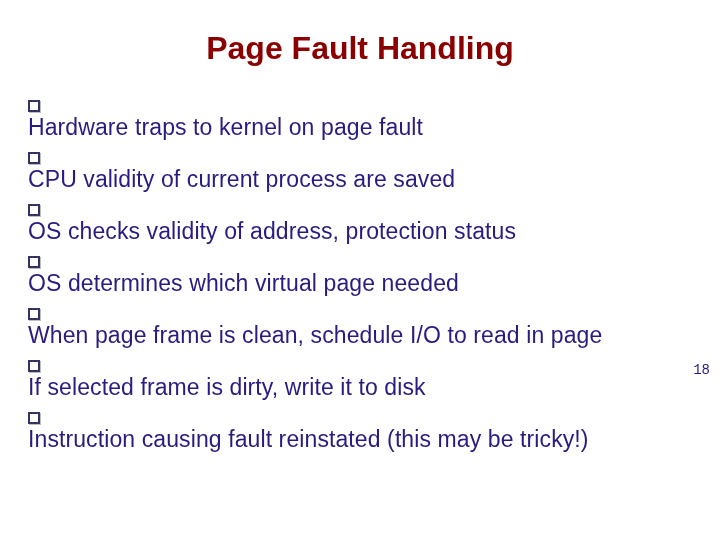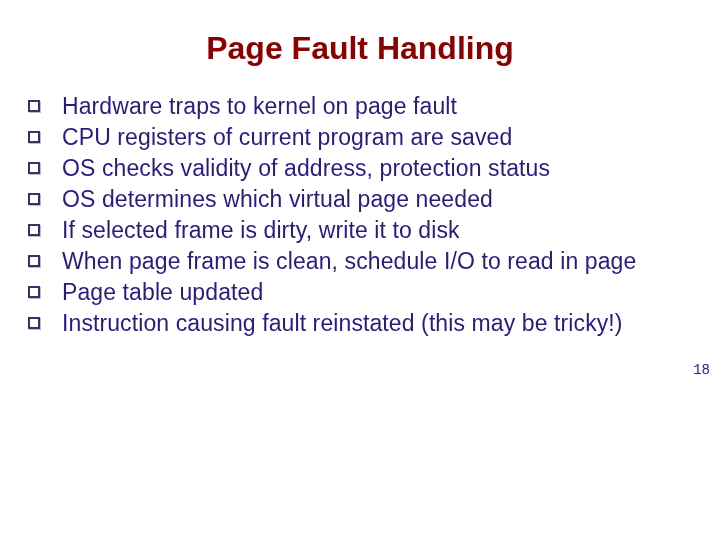--- a/index.html
+++ b/index.html
@@ -35,6 +35,7 @@
     align-items: flex-start;
     margin-bottom: 0px;
     line-height: 1.35;
+    flex-direction: column;
   }
   .sq {
     flex: 0 0 auto;

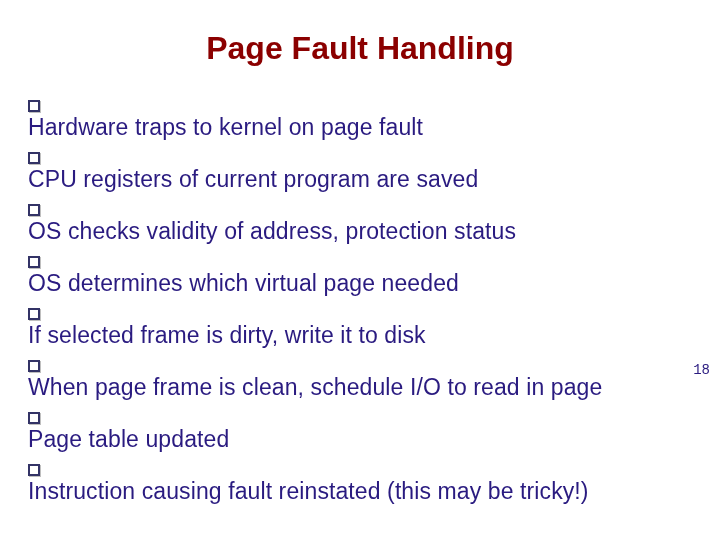--- a/index.html
+++ b/index.html
@@ -80,7 +80,7 @@
 
     <div class="item">
       <div class="sq"></div>
-      <div class="txt">CPU registers of current program are saved</div>
+      <div class="txt">CPU validity of current process are saved</div>
     </div>
 
     <div class="item">

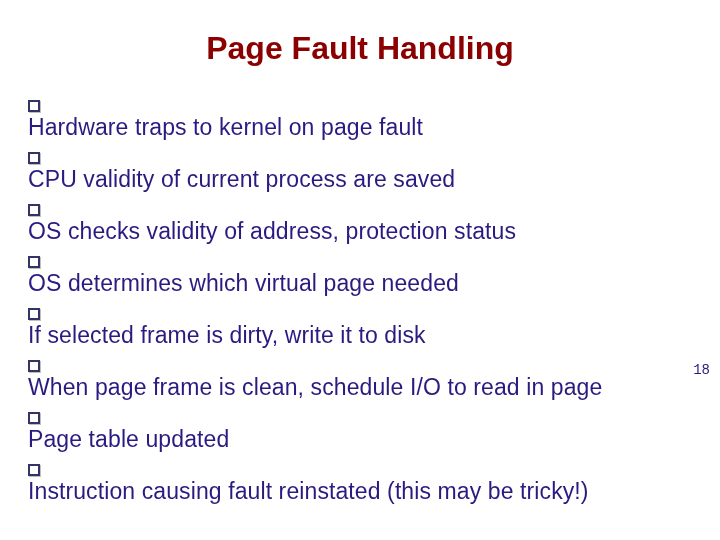--- a/index.html
+++ b/index.html
@@ -96,12 +96,12 @@
 
     <div class="item">
       <div class="sq"></div>
-      <div class="txt">If selected frame is dirty, write it to disk</div>
+      <div class="txt">When page frame is clean, schedule I/O to read in page</div>
     </div>
 
     <div class="item">
       <div class="sq"></div>
-      <div class="txt">When page frame is clean, schedule I/O to read in page</div>
+      <div class="txt">If selected frame is dirty, write it to disk</div>
     </div>
 
     <div class="item">

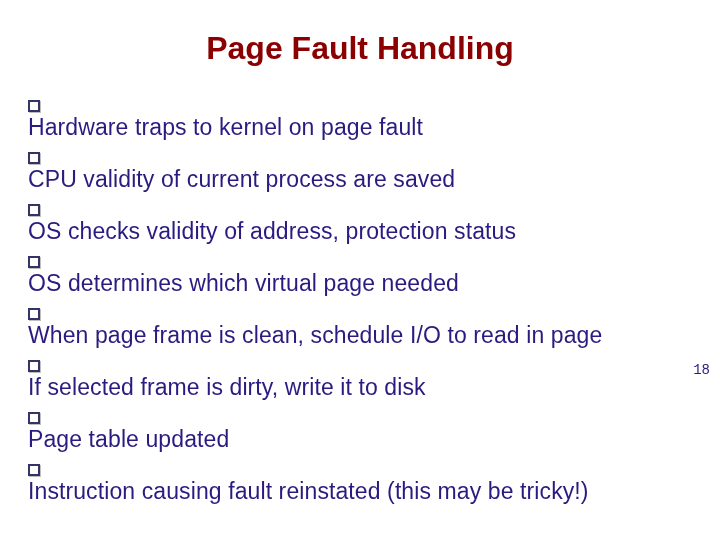--- a/index.html
+++ b/index.html
@@ -104,10 +104,6 @@
       <div class="txt">If selected frame is dirty, write it to disk</div>
     </div>
 
-    <div class="item">
-      <div class="sq"></div>
-      <div class="txt">Page table updated</div>
-    </div>
 
 
     <div class="item">

